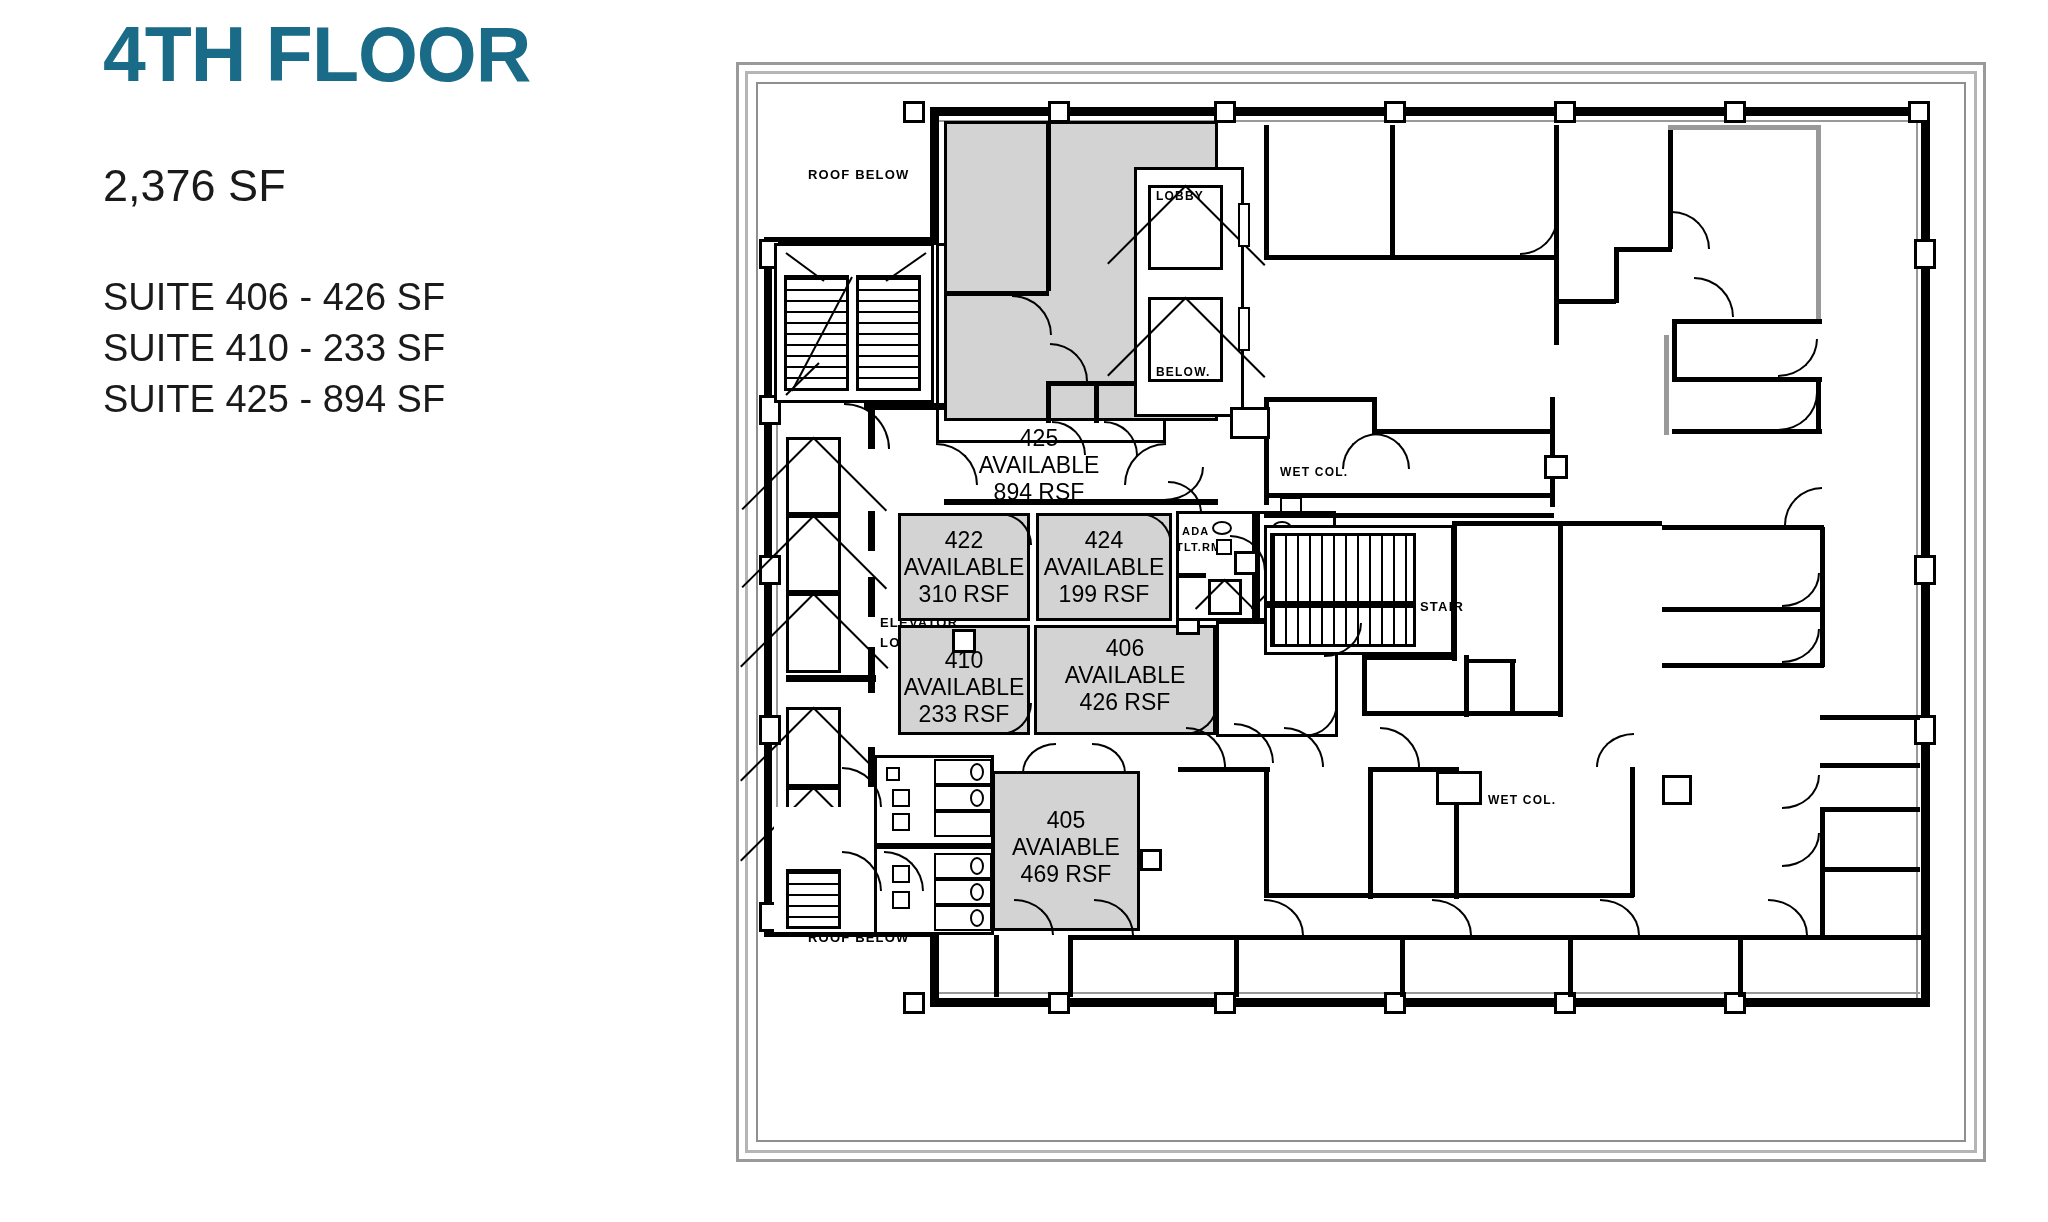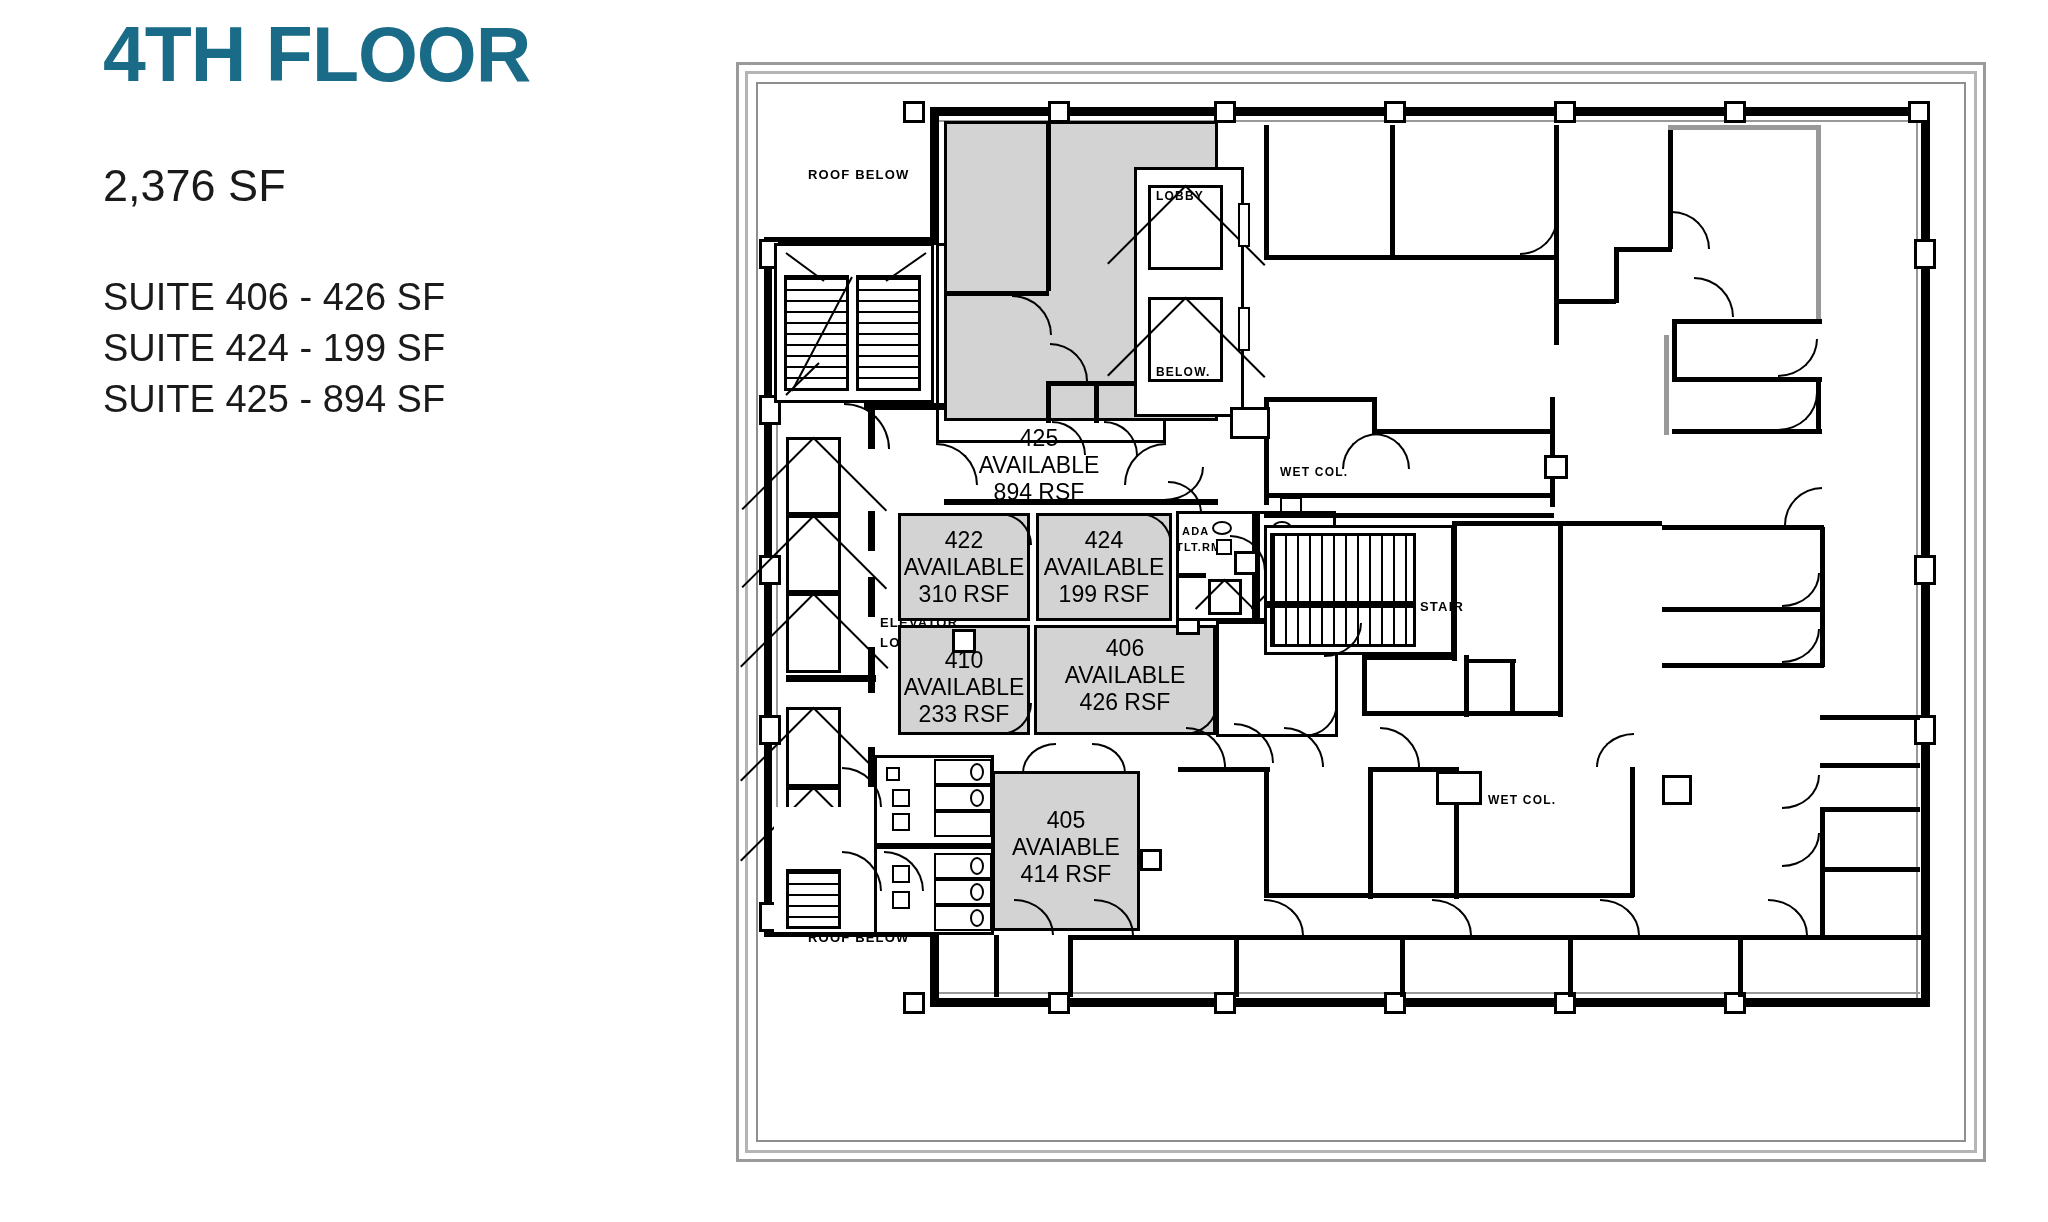--- a/index.html
+++ b/index.html
@@ -54,6 +54,7 @@
     <div class="sf-total">2,376 SF</div>
     <div class="suite-list">
       <div class="suite-line">SUITE 406 - 426 SF</div>
+      <div class="suite-line">SUITE 410 - 233 SF</div>
       <div class="suite-line">SUITE 424 - 199 SF</div>
       <div class="suite-line">SUITE 425 - 894 SF</div>
     </div>

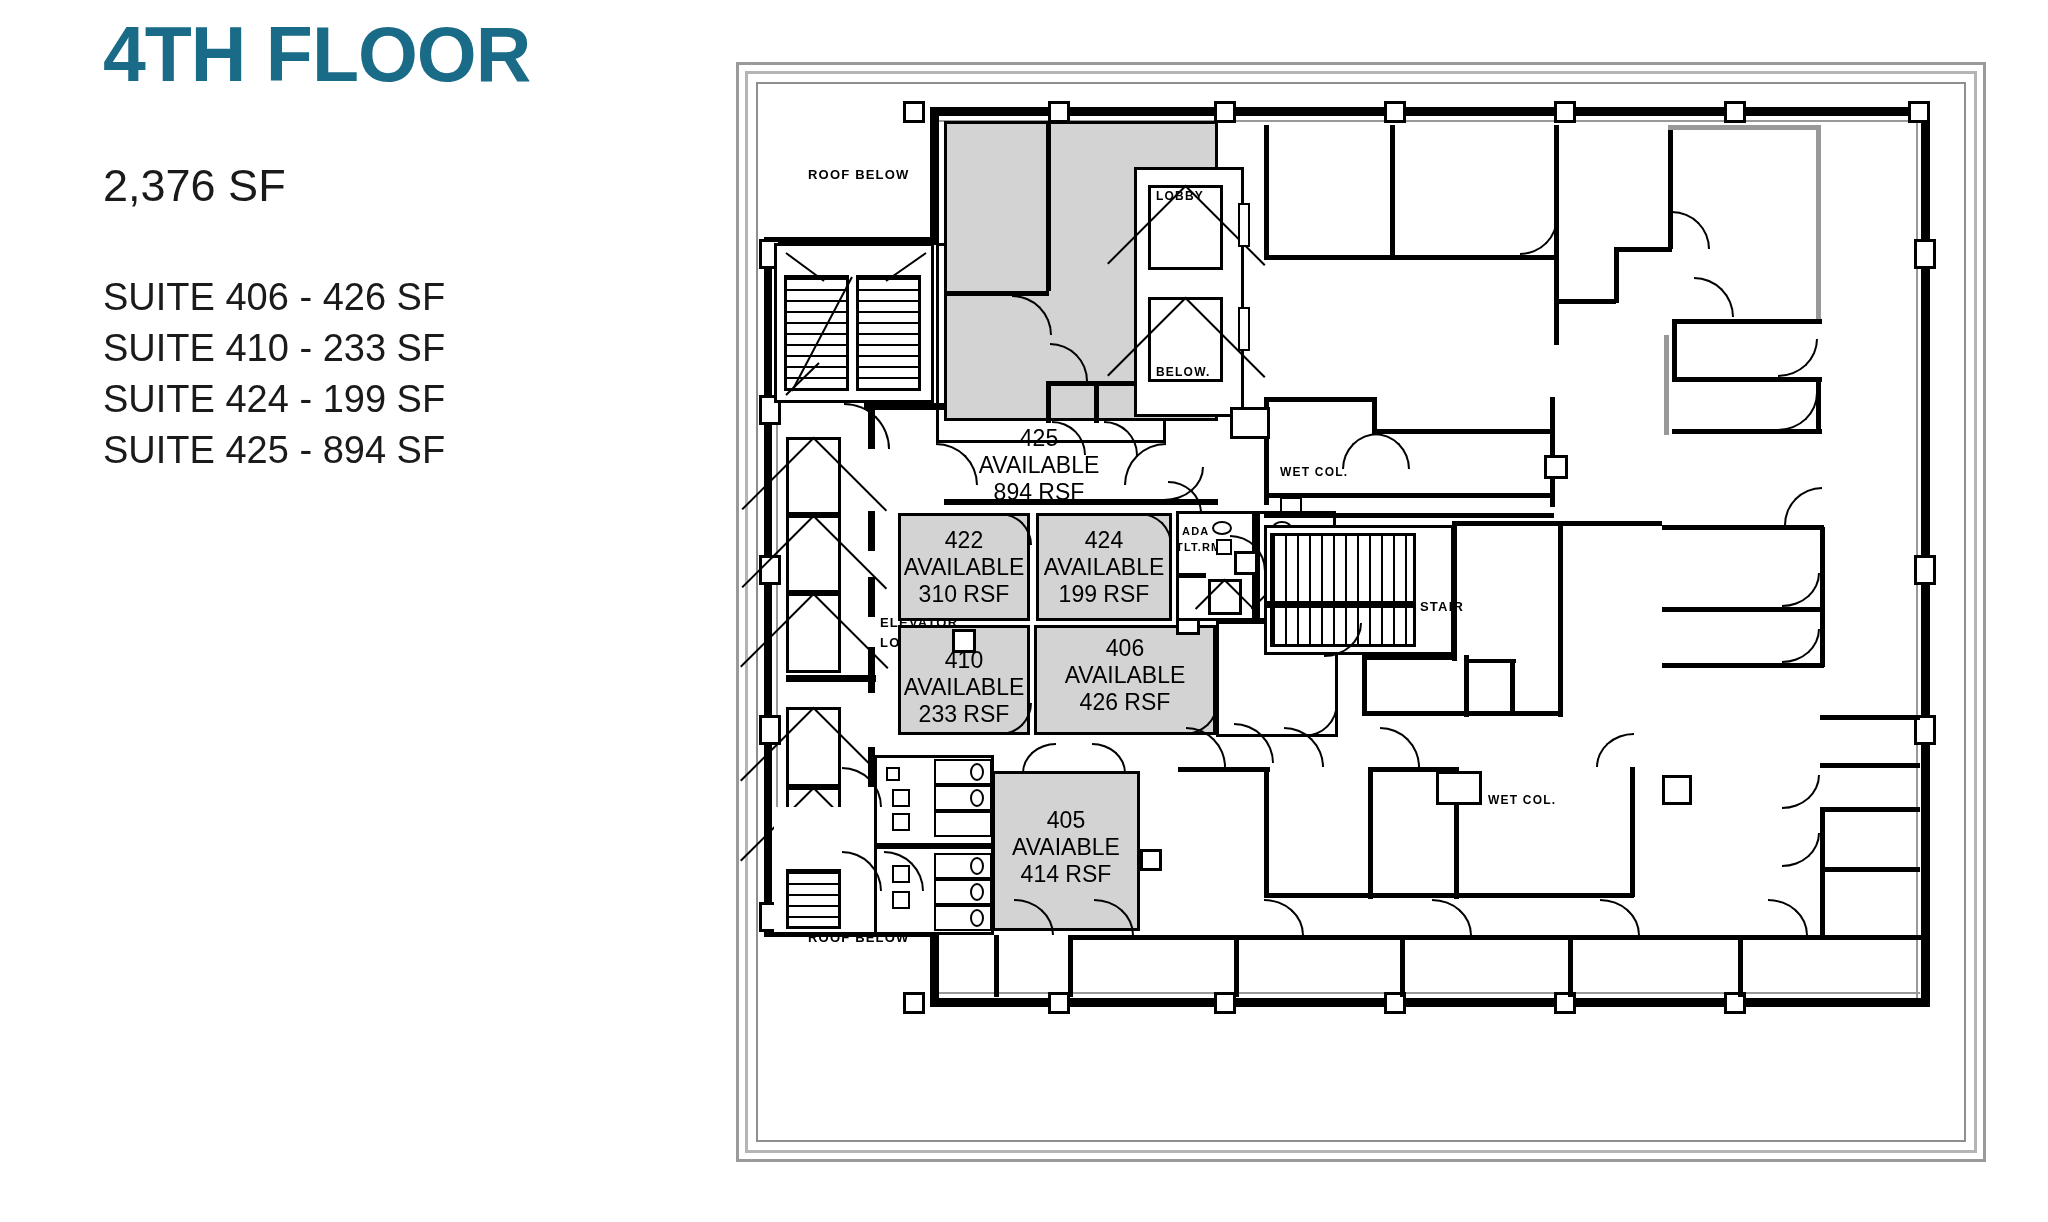--- a/index.html
+++ b/index.html
@@ -55,7 +55,6 @@
     <div class="suite-list">
       <div class="suite-line">SUITE 406 - 426 SF</div>
       <div class="suite-line">SUITE 410 - 233 SF</div>
-      <div class="suite-line">SUITE 424 - 199 SF</div>
       <div class="suite-line">SUITE 425 - 894 SF</div>
     </div>
   </div>

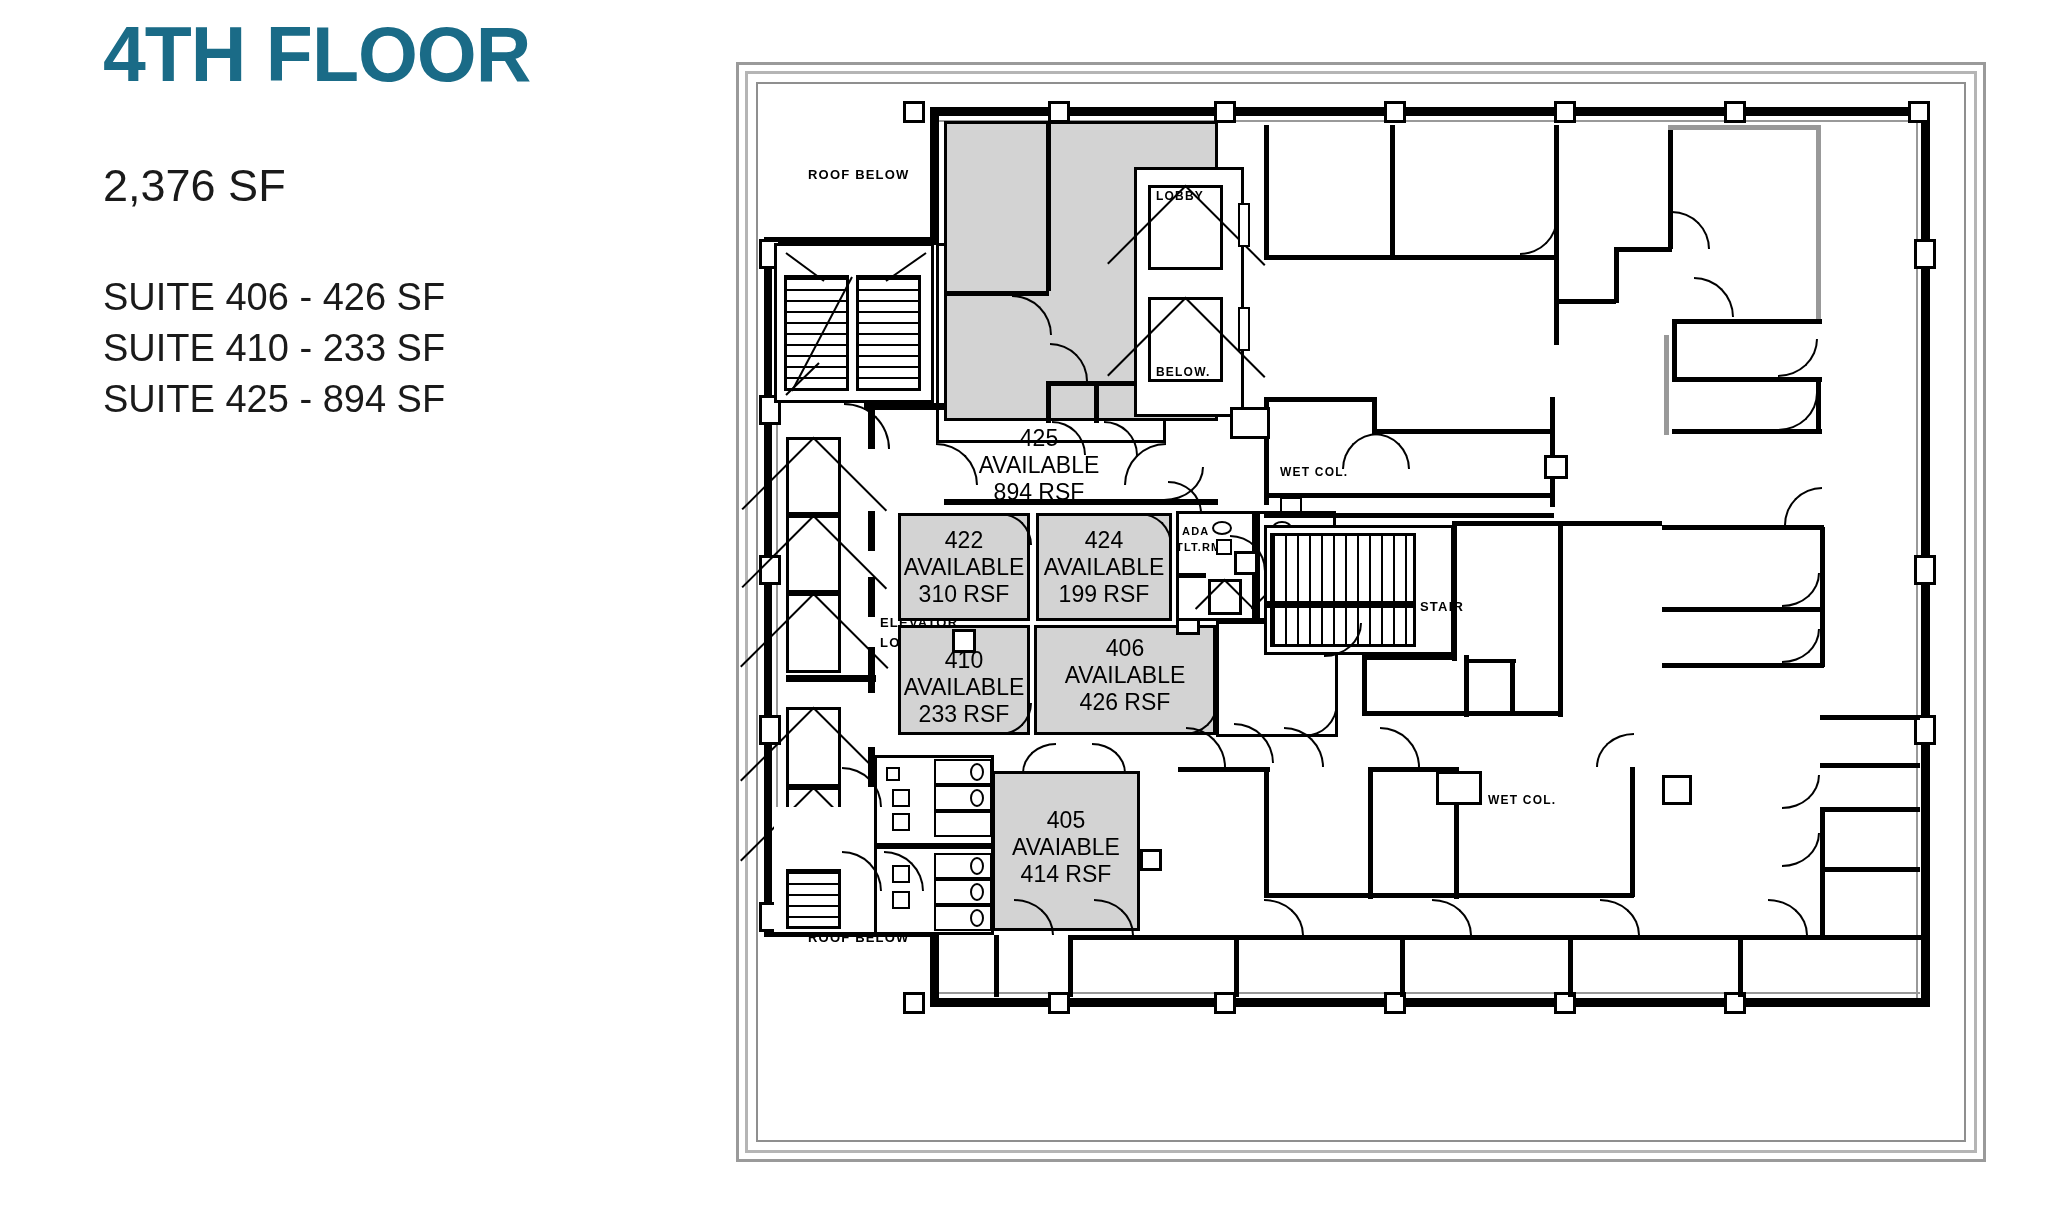--- a/index.html
+++ b/index.html
@@ -231,7 +231,7 @@
       <div class="suite-lbl" style="left:228px;top:700px;width:148px;">
         <div>405</div>
         <div>AVAIABLE</div>
-        <div>414 RSF</div>
+        <div>469 RSF</div>
       </div>
       <div class="col" style="left:376px;top:742px;width:22px;height:22px;"></div>
       <div class="door door-bl" style="left:258px;top:636px;width:34px;height:30px;"></div>

